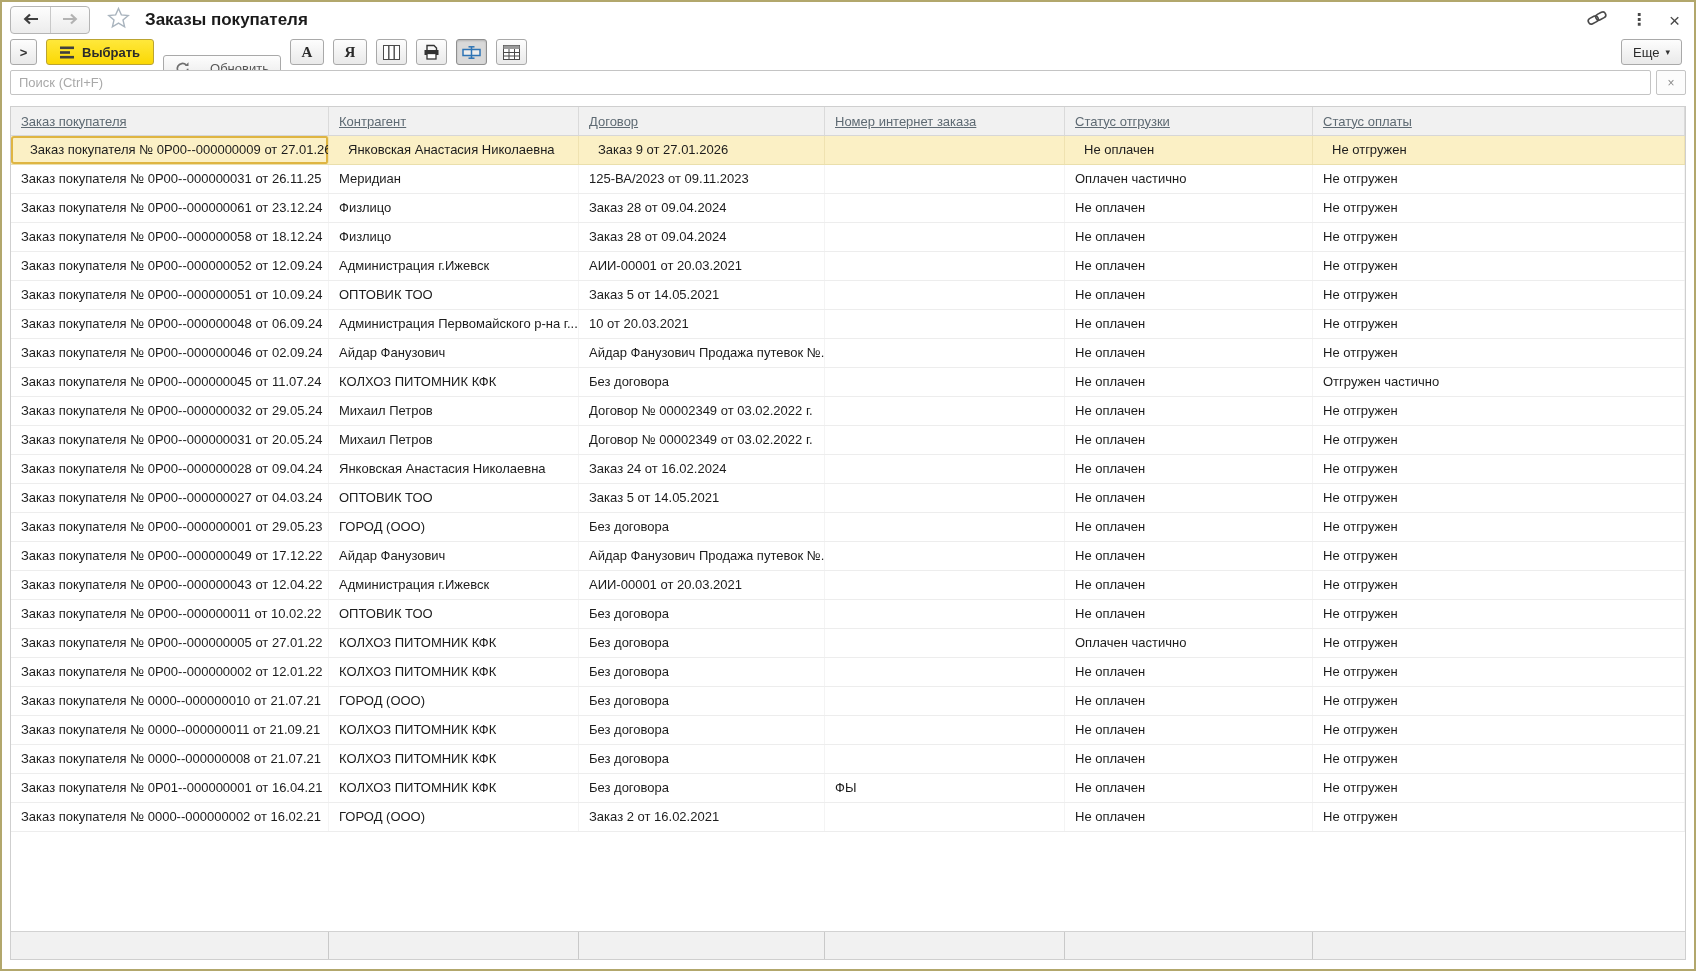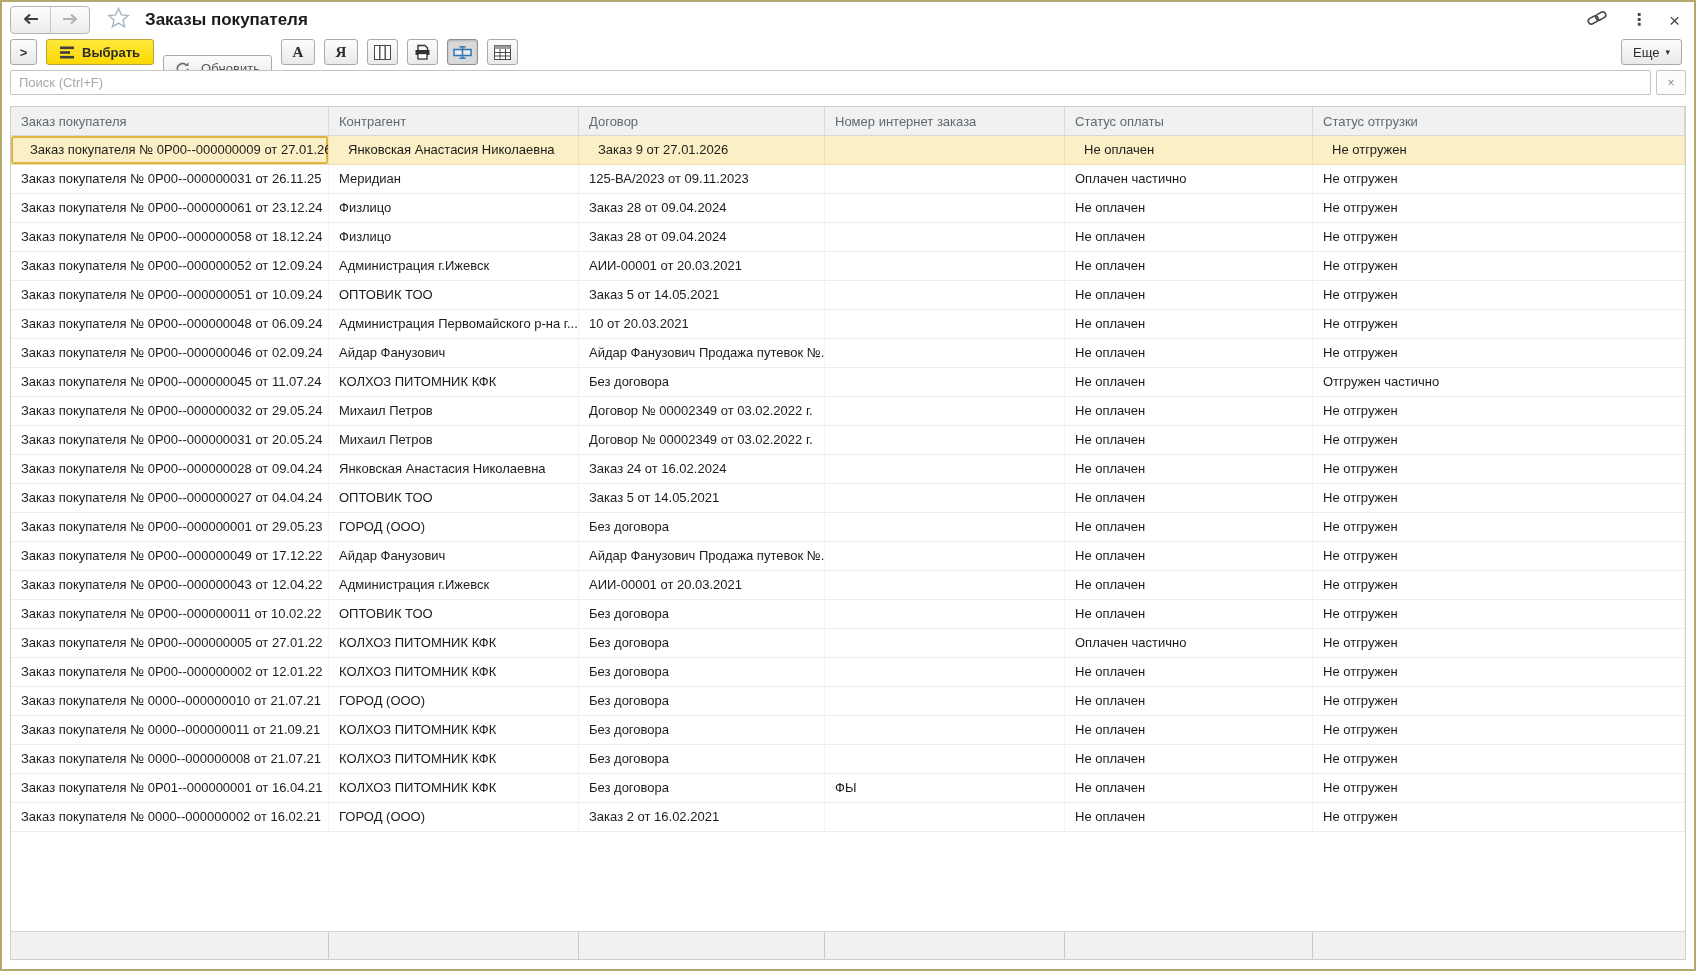--- a/index.html
+++ b/index.html
@@ -123,7 +123,7 @@
       <span>Выбрать</span>
     </div>
 
-    <div class="btn" style="gap:11px;margin-top:32px;">
+    <div class="btn" style="gap:20px;margin-top:32px;">
       <span class="glyph">
         <svg width="15" height="15" viewBox="0 0 16 16">
             <path d="M13.6 8.2a5.6 5.6 0 1 1-1.7-4" fill="none" stroke="#6E6E6E" stroke-width="1.9"></path>

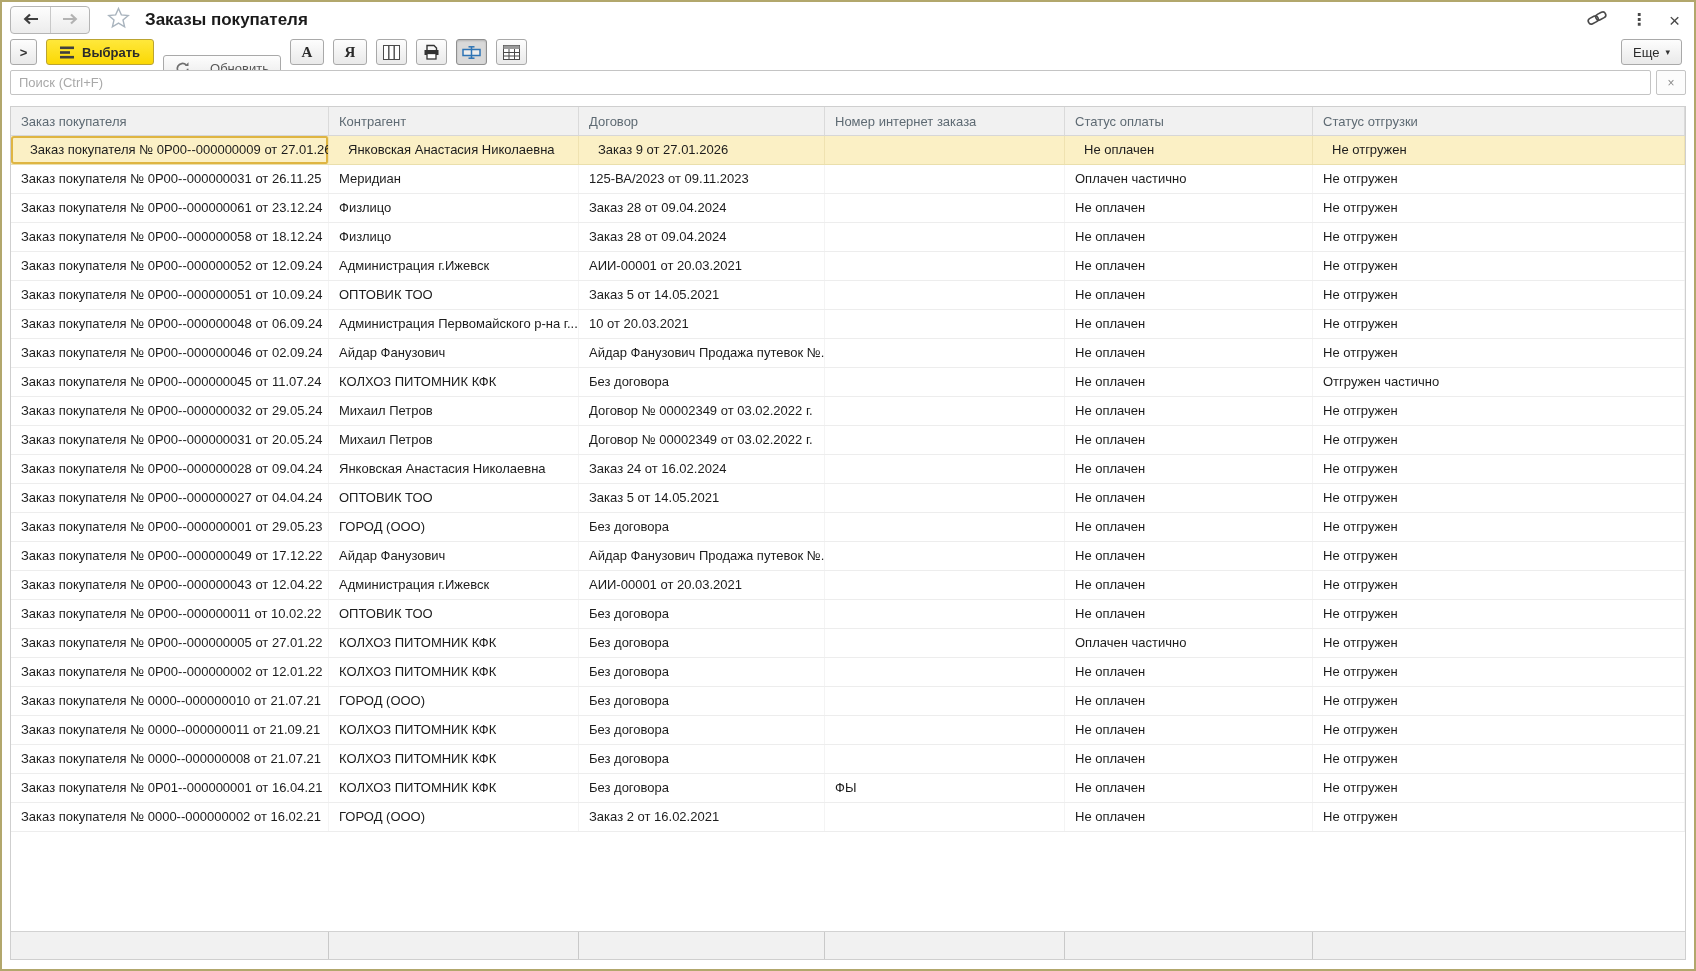--- a/index.html
+++ b/index.html
@@ -46,7 +46,7 @@
   .grid-cols{display:grid;grid-template-columns:318px 250px 246px 240px 248px minmax(0,1fr);}
   .thead{height:29px;background:#F1F1F1;border-bottom:1px solid #D7D7D7;}
   .th{padding:0 10px;display:flex;align-items:center;font-size:13px;color:#5E6A73;border-right:1px solid #DADADA;
-      white-space:nowrap;overflow:hidden;cursor:pointer;}
+      white-space:nowrap;overflow:hidden;cursor:pointer;text-decoration:underline;}
   .tbody{position:absolute;top:29px;left:0;right:0;bottom:28px;overflow:hidden;background:#fff;}
   .trow{height:29px;border-bottom:1px solid #EDEDED;cursor:pointer;}
   .tcell{padding:0 10px;line-height:28px;font-size:13px;color:#1c1c1c;white-space:nowrap;overflow:hidden;

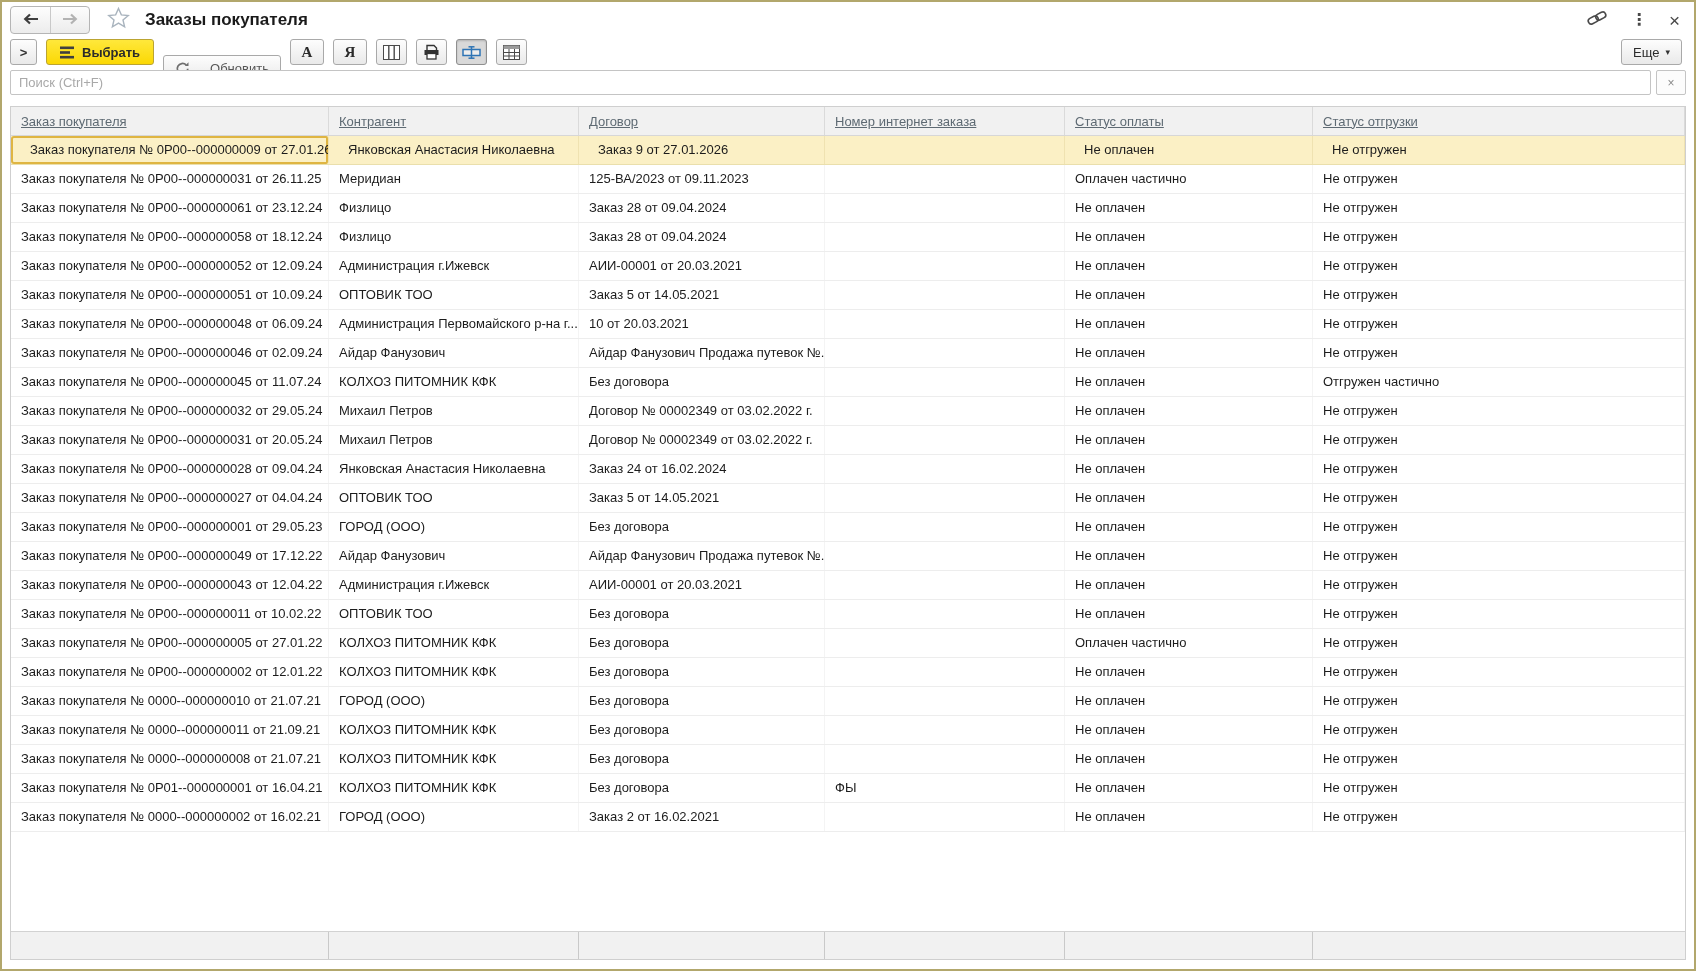--- a/index.html
+++ b/index.html
@@ -199,8 +199,8 @@
         <div class="th">Контрагент</div>
         <div class="th">Договор</div>
         <div class="th">Номер интернет заказа</div>
+        <div class="th">Статус отгрузки</div>
         <div class="th">Статус оплаты</div>
-        <div class="th">Статус отгрузки</div>
       </div>
     <div class="tbody">
         <div class="trow grid-cols selected">

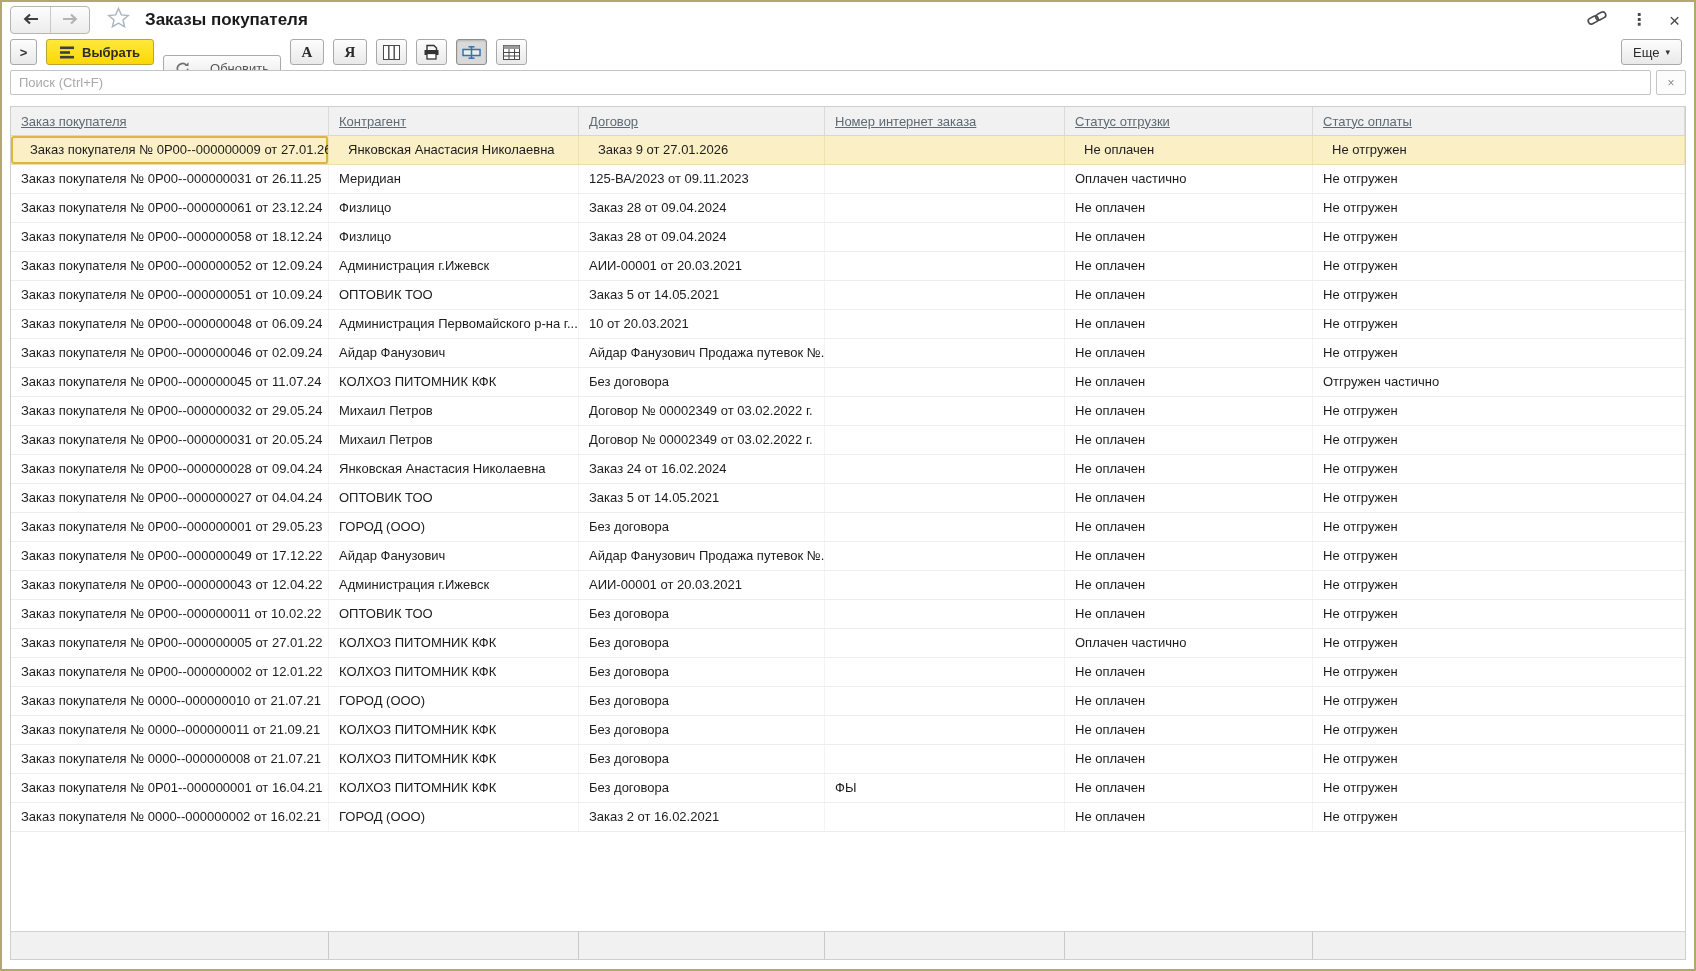--- a/index.html
+++ b/index.html
@@ -300,7 +300,7 @@
           <div class="tcell">Не отгружен</div>
         </div>
         <div class="trow grid-cols">
-          <div class="tcell">Заказ покупателя № 0Р00--000000027 от 04.04.24</div>
+          <div class="tcell">Заказ покупателя № 0Р00--000000027 от 04.03.24</div>
           <div class="tcell">ОПТОВИК ТОО</div>
           <div class="tcell">Заказ 5 от 14.05.2021</div>
           <div class="tcell"></div>

